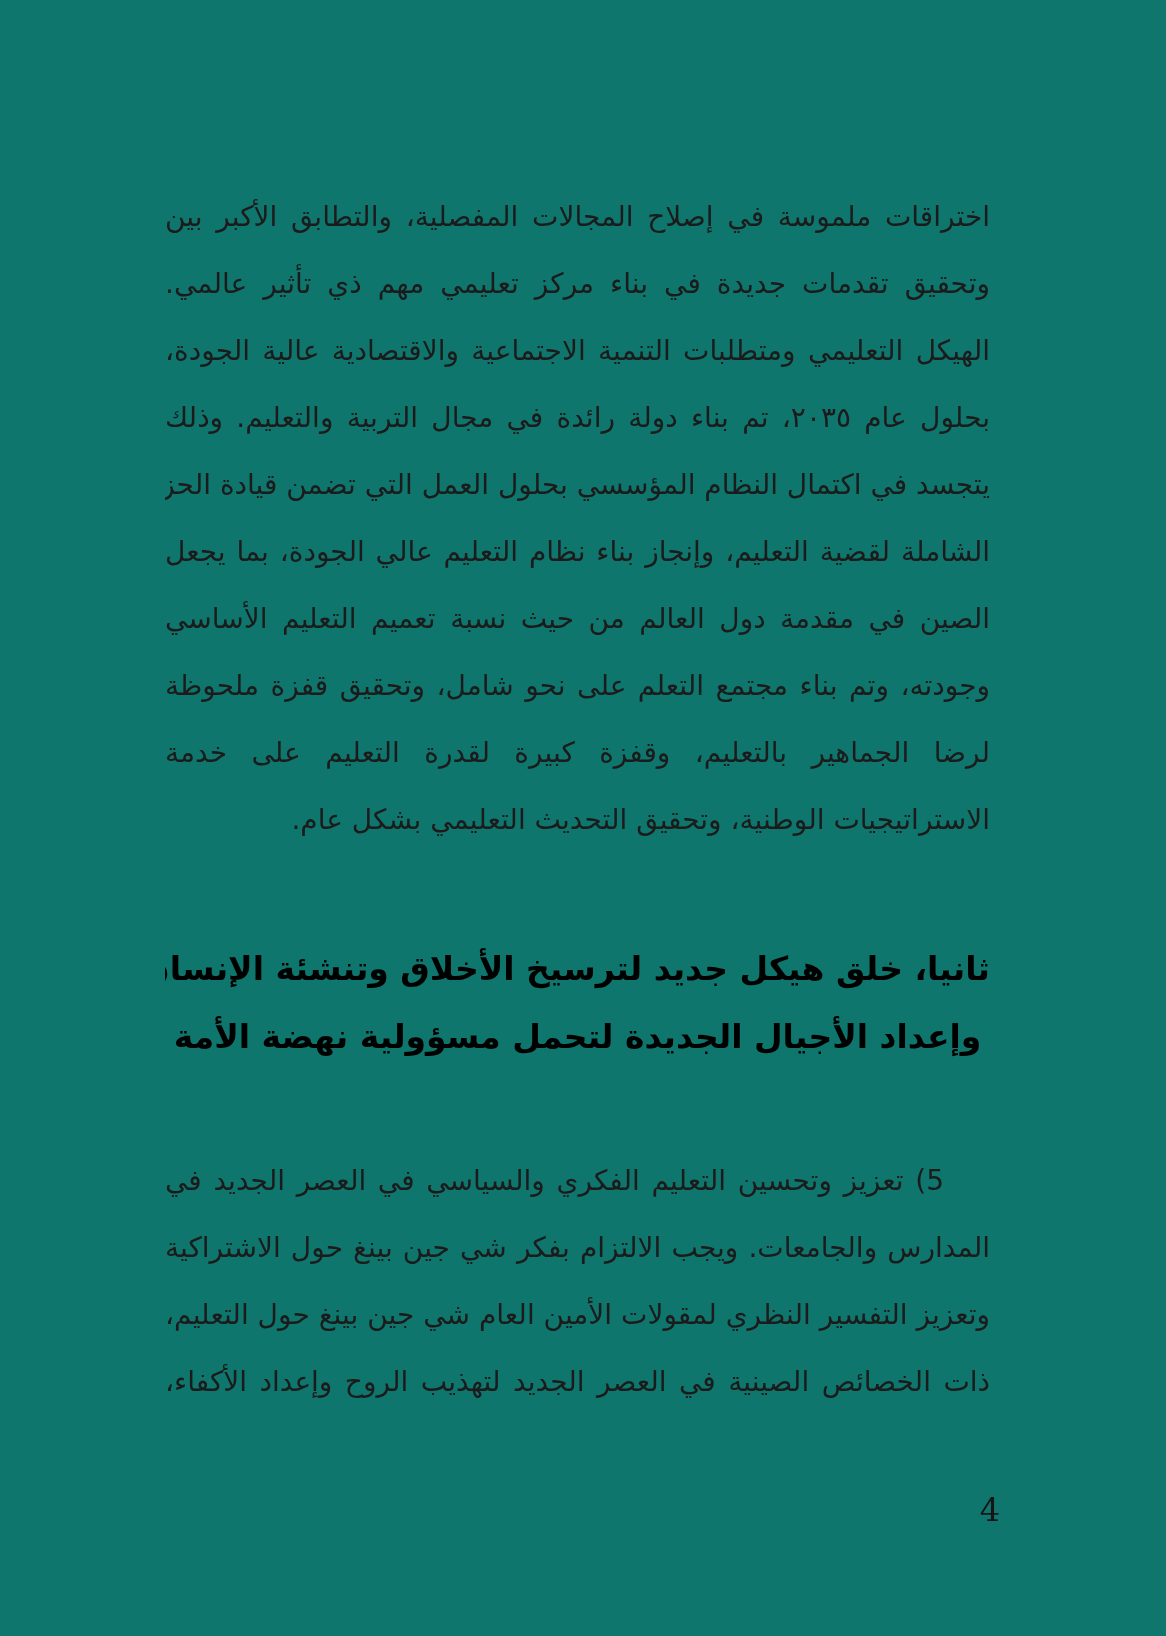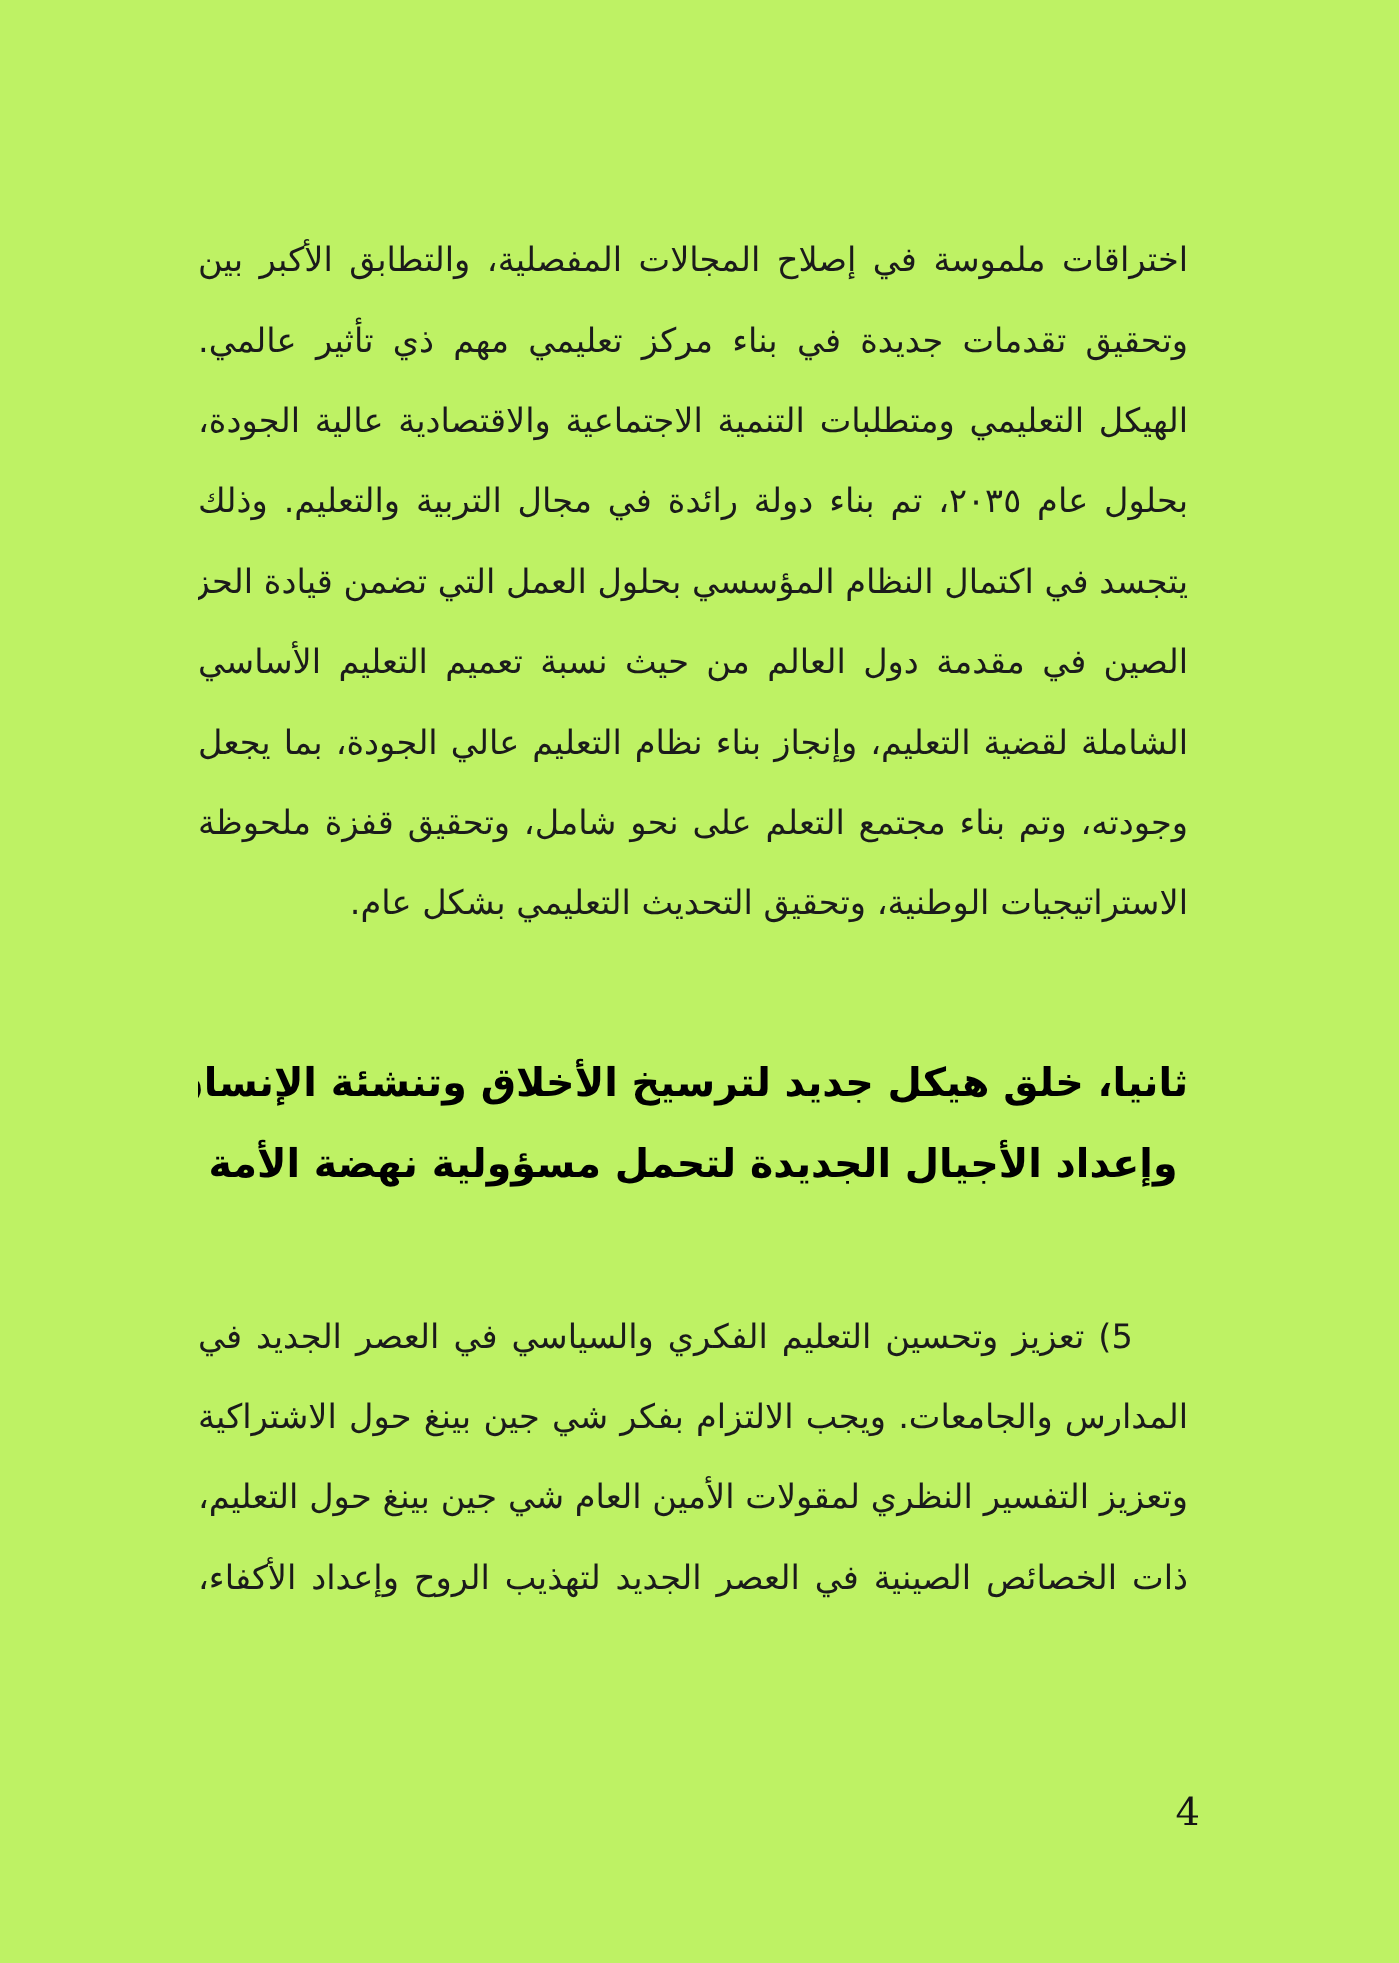--- a/index.html
+++ b/index.html
@@ -12,7 +12,7 @@
     width: 1166px;
     height: 1636px;
     margin: 0 auto;
-    background: #bef264;
+    background: #0f766e;
     direction: rtl;
     font-family: "DejaVu Sans", sans-serif;
     color: #1b1b1b;

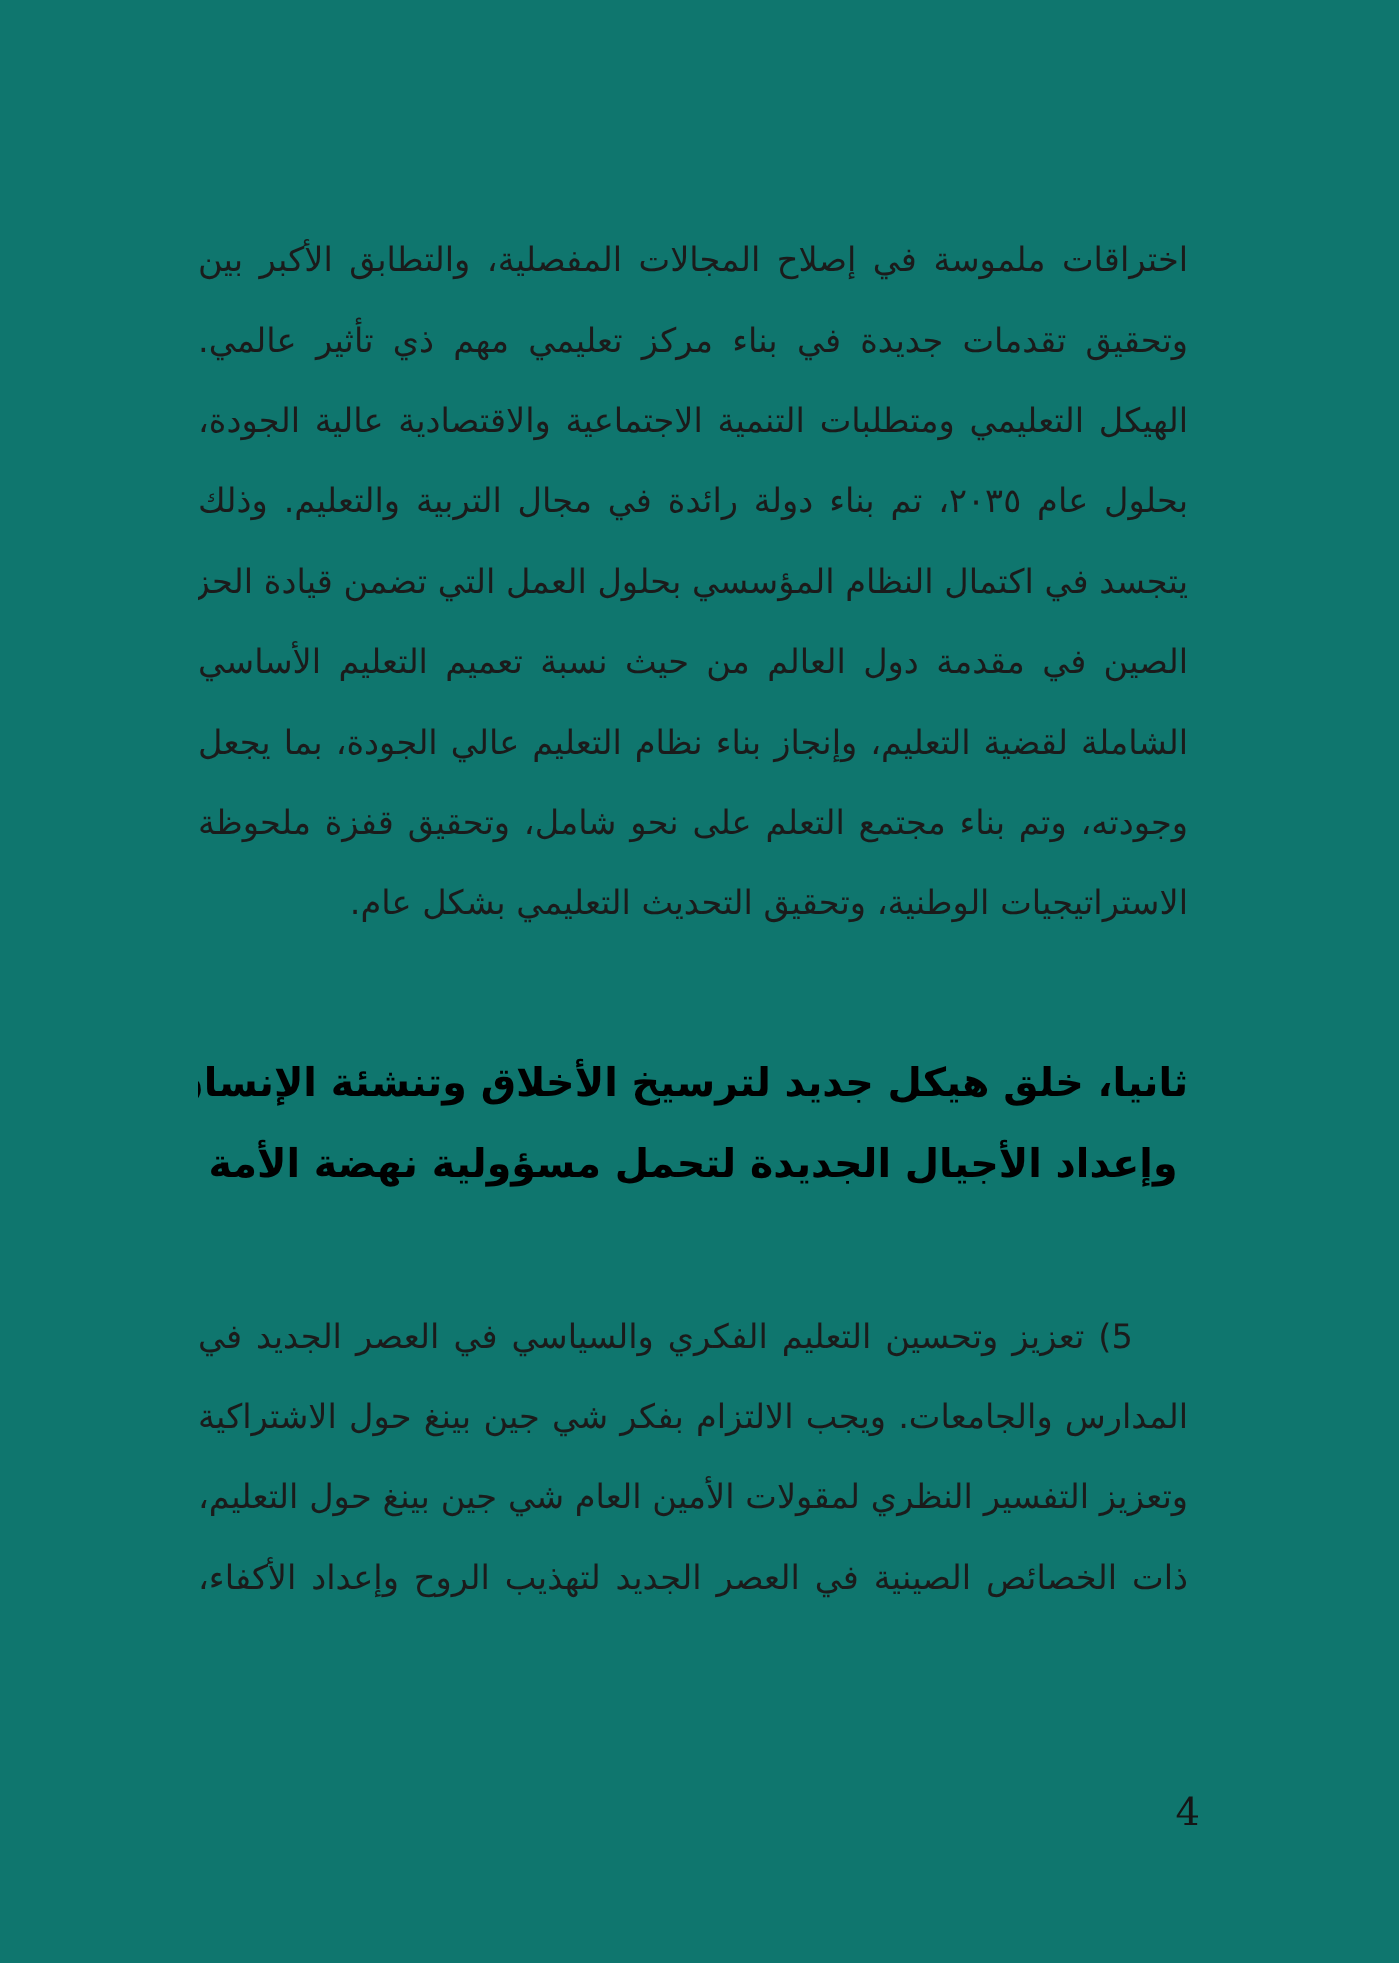--- a/index.html
+++ b/index.html
@@ -82,8 +82,8 @@
       <div class="ln j">الهيكل التعليمي ومتطلبات التنمية الاجتماعية والاقتصادية عالية الجودة،</div>
       <div class="ln j">بحلول عام ٢٠٣٥، تم بناء دولة رائدة في مجال التربية والتعليم. وذلك</div>
       <div class="ln j">يتجسد في اكتمال النظام المؤسسي بحلول العمل التي تضمن قيادة الحزب</div>
+      <div class="ln j">الشاملة لقضية التعليم، وإنجاز بناء نظام التعليم عالي الجودة، بما يجعل</div>
       <div class="ln j">الصين في مقدمة دول العالم من حيث نسبة تعميم التعليم الأساسي</div>
-      <div class="ln j">الشاملة لقضية التعليم، وإنجاز بناء نظام التعليم عالي الجودة، بما يجعل</div>
       <div class="ln j">وجودته، وتم بناء مجتمع التعلم على نحو شامل، وتحقيق قفزة ملحوظة</div>
       <div class="ln lastln">الاستراتيجيات الوطنية، وتحقيق التحديث التعليمي بشكل عام.</div>
     </div>

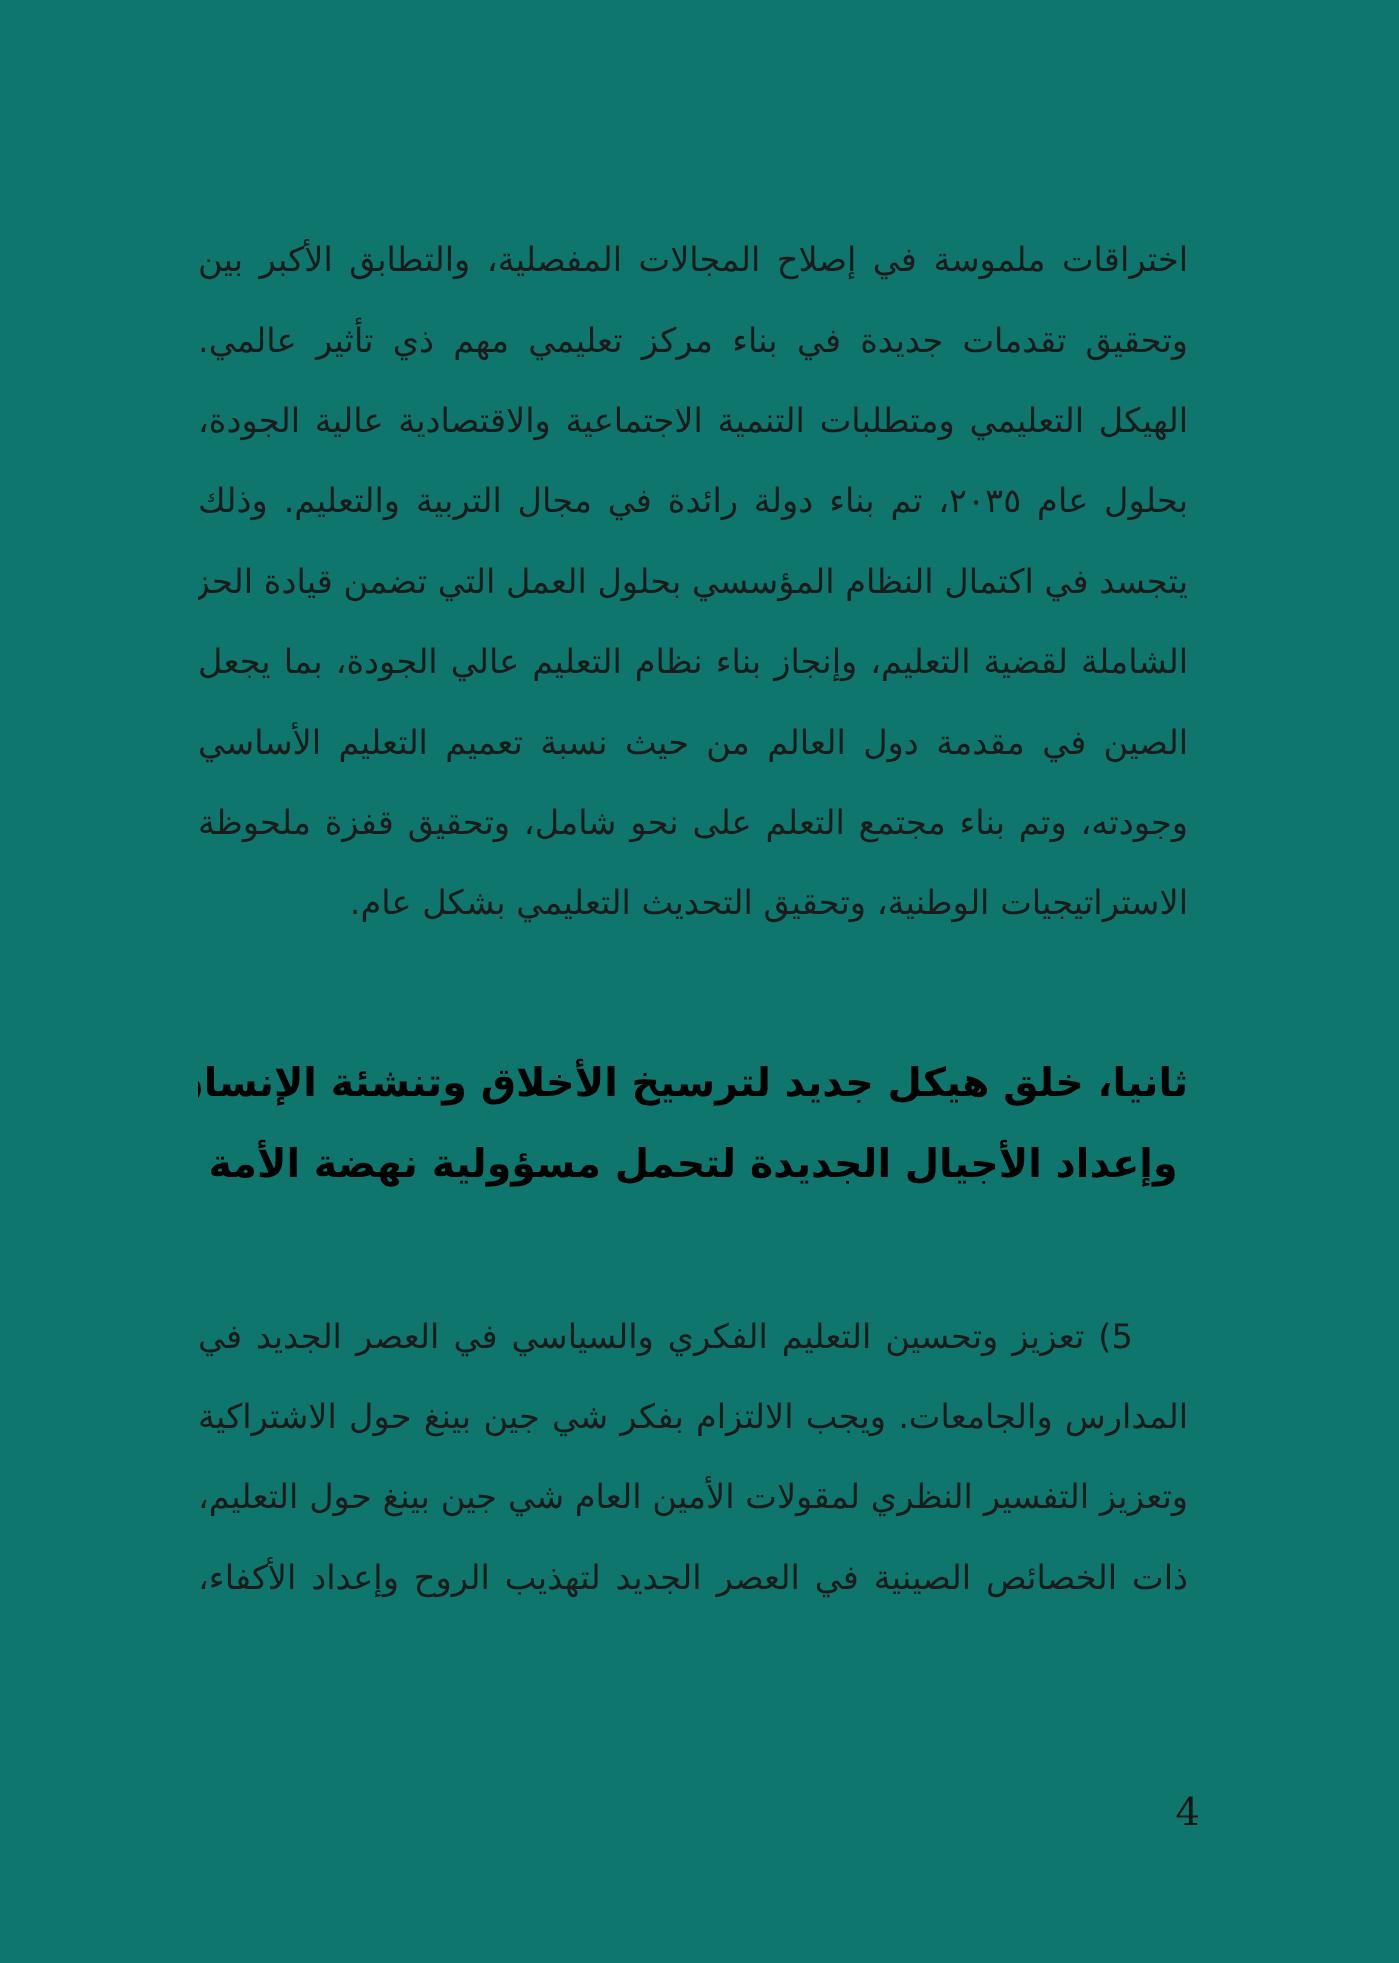--- a/index.html
+++ b/index.html
@@ -85,6 +85,7 @@
       <div class="ln j">الشاملة لقضية التعليم، وإنجاز بناء نظام التعليم عالي الجودة، بما يجعل</div>
       <div class="ln j">الصين في مقدمة دول العالم من حيث نسبة تعميم التعليم الأساسي</div>
       <div class="ln j">وجودته، وتم بناء مجتمع التعلم على نحو شامل، وتحقيق قفزة ملحوظة</div>
+      <div class="ln j">لرضا الجماهير بالتعليم، وقفزة كبيرة لقدرة التعليم على خدمة</div>
       <div class="ln lastln">الاستراتيجيات الوطنية، وتحقيق التحديث التعليمي بشكل عام.</div>
     </div>
 

